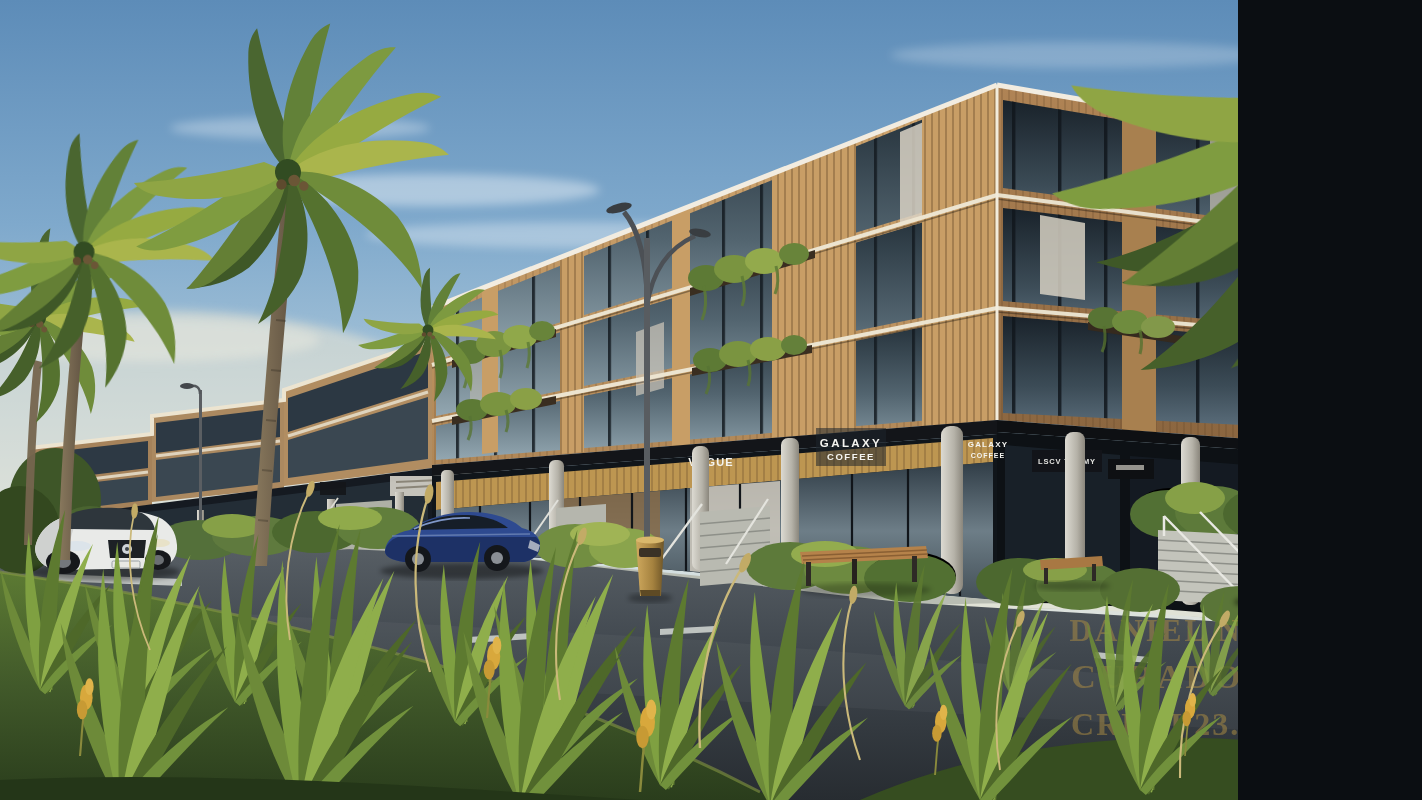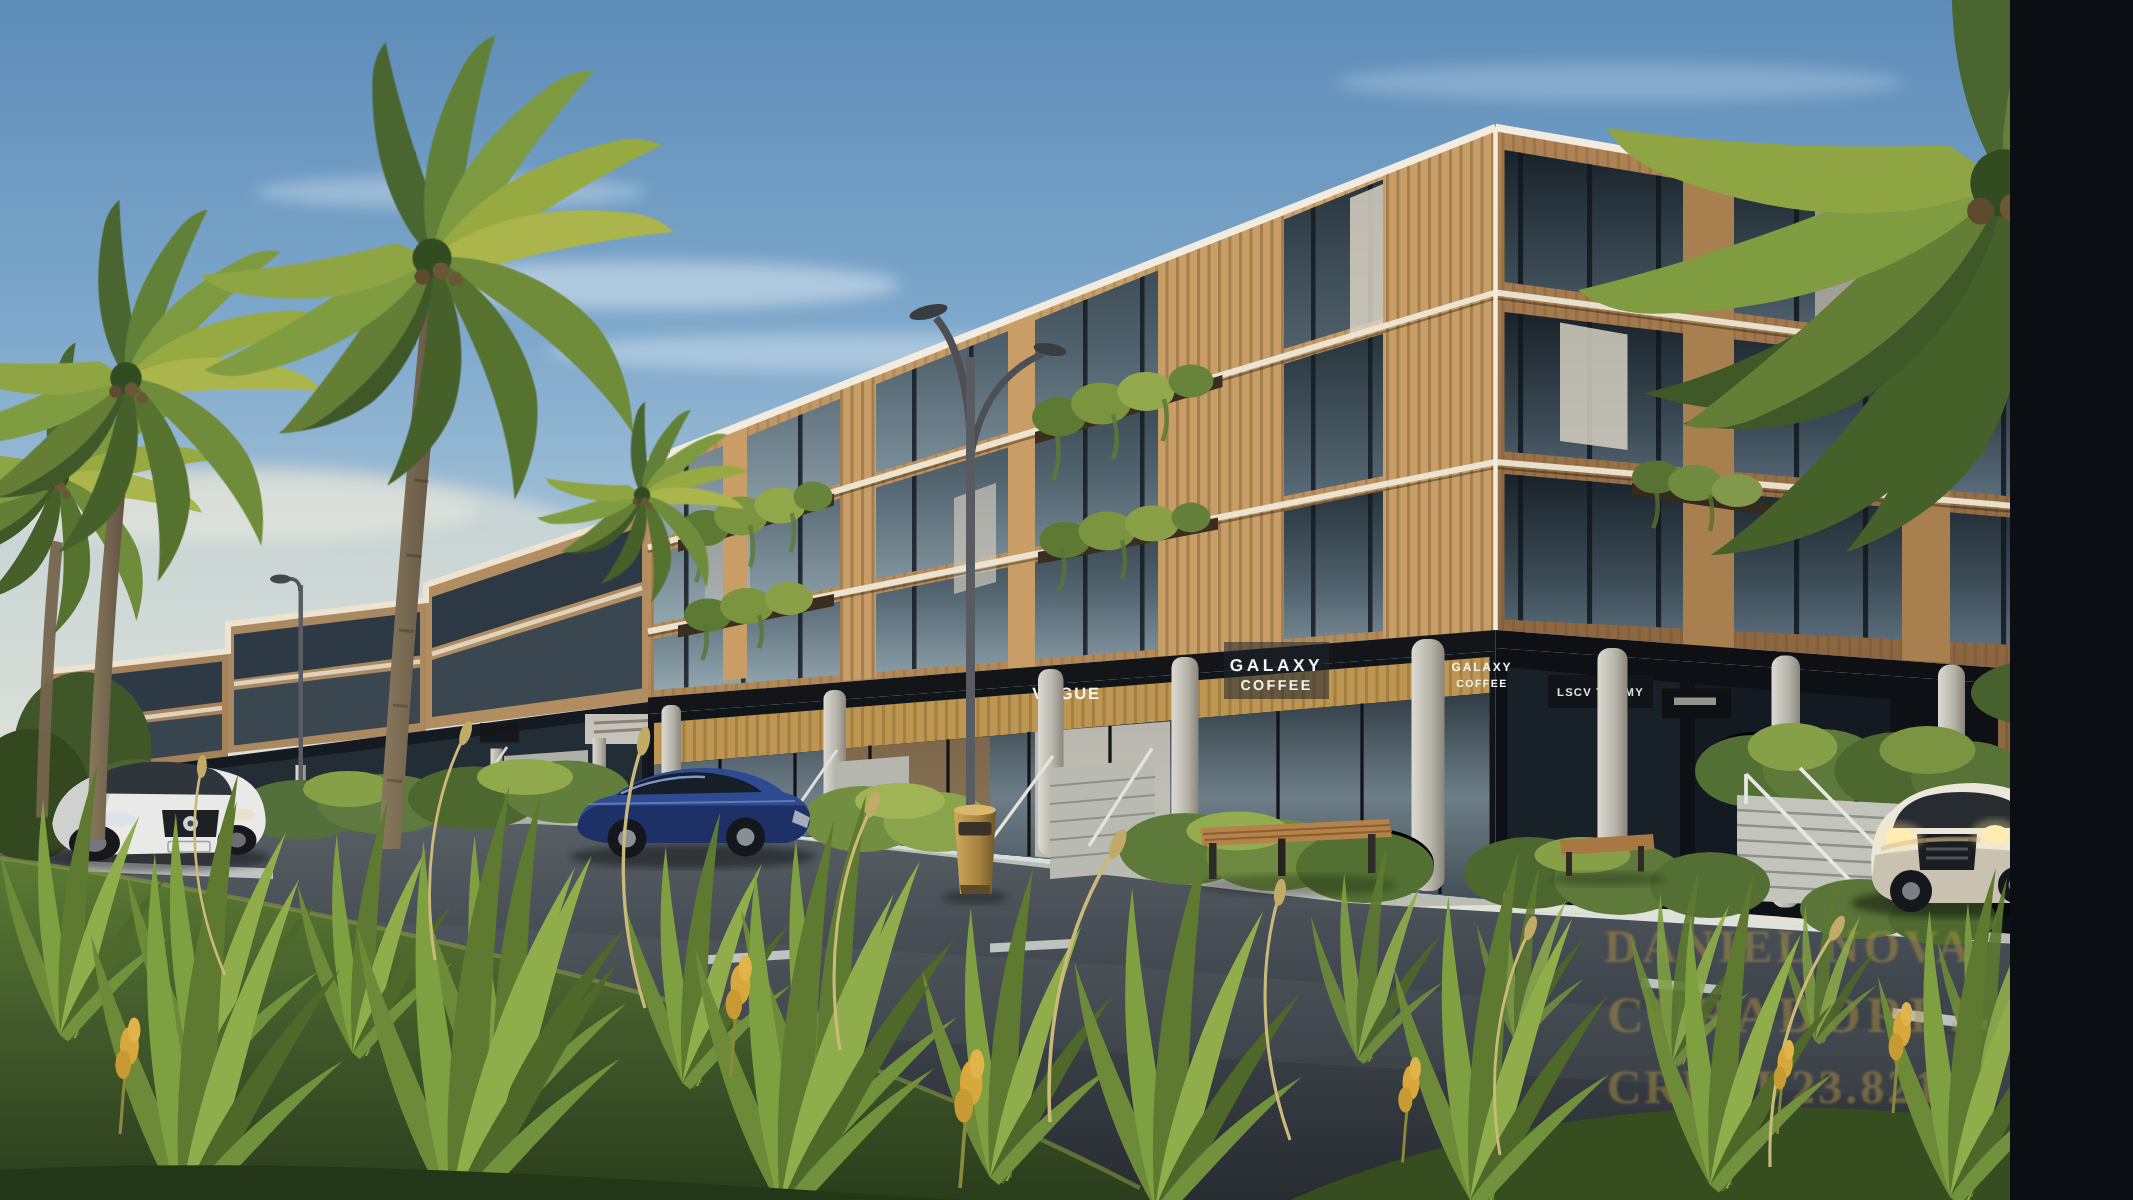--- a/index.html
+++ b/index.html
@@ -4,7 +4,7 @@
 <title>page</title>
 <style>
   html,body{margin:0;padding:0;background:#0b0e12;}
-  .stage{position:relative;width:1340px;height:800px;overflow:hidden;
+  .stage{position:relative;width:1238px;height:800px;overflow:hidden;
          font-family:"Liberation Sans", sans-serif;}
   svg{display:block}
   text{user-select:none}

